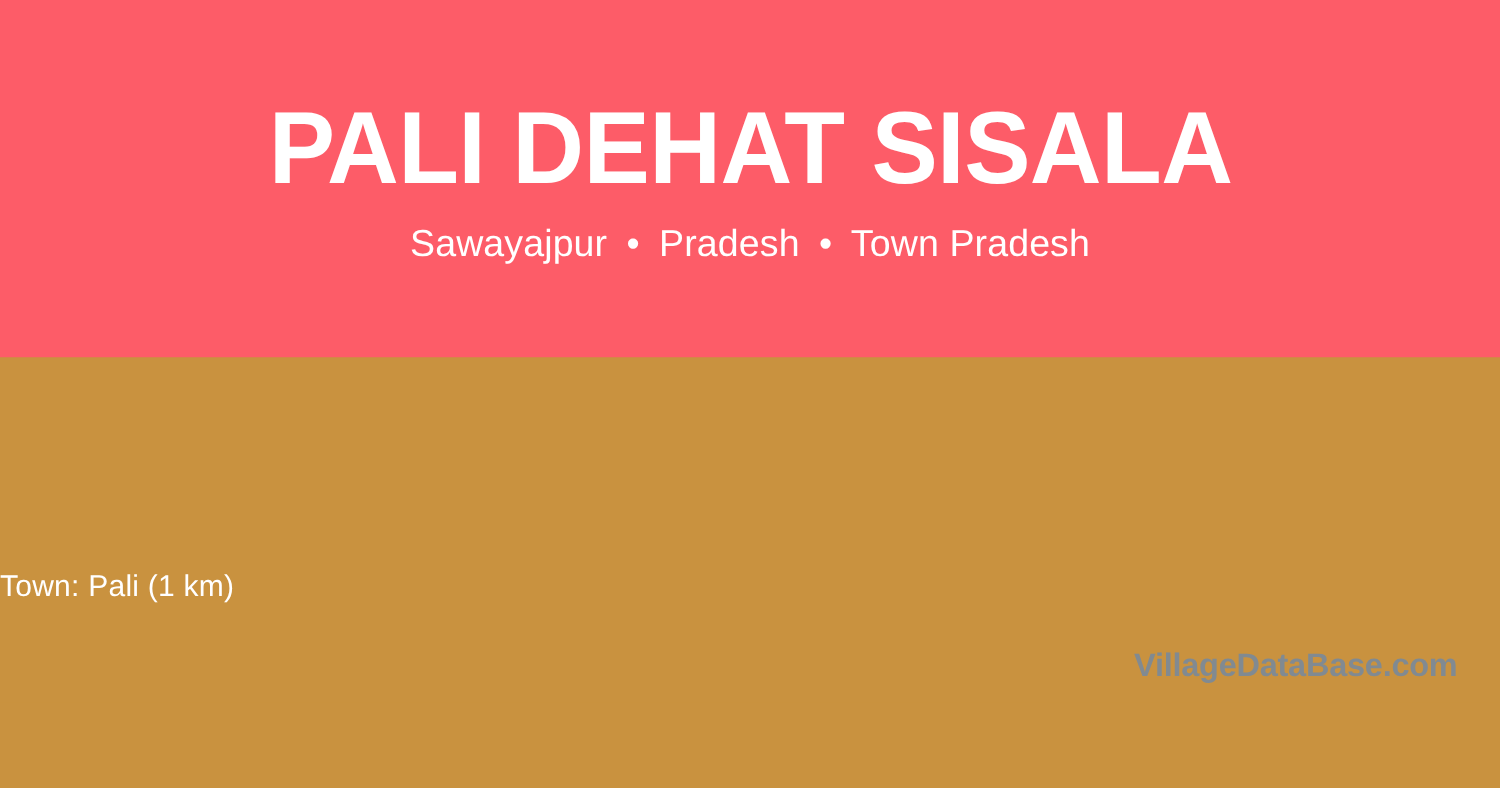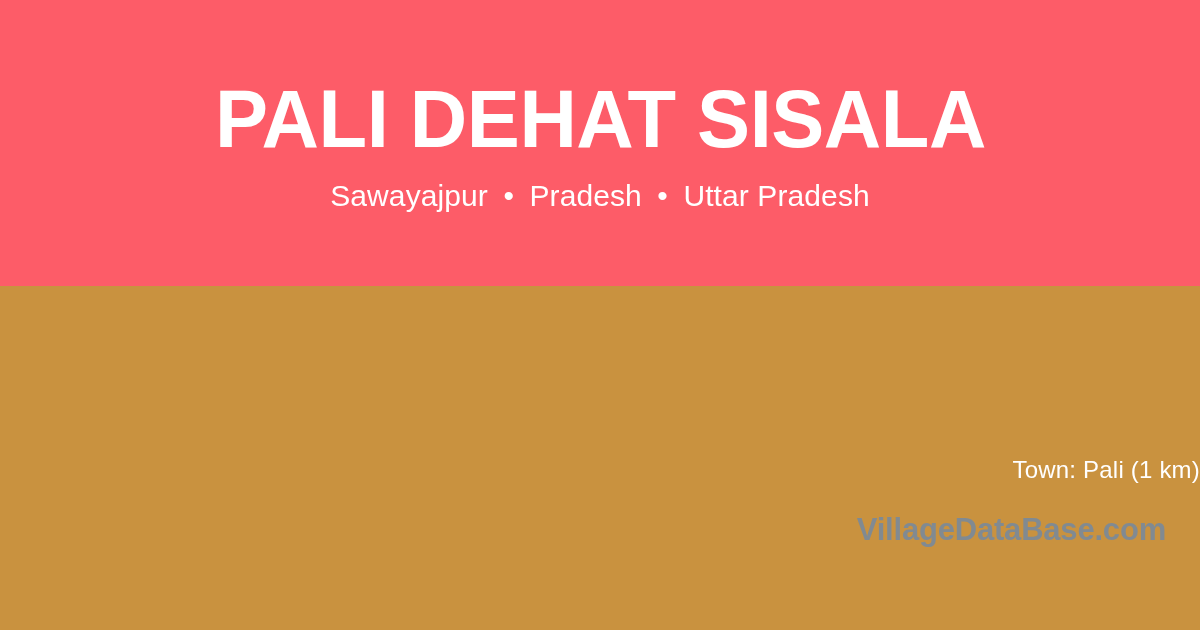--- a/index.html
+++ b/index.html
@@ -110,7 +110,7 @@
       <span class="sep">•</span>
       <span>Pradesh</span>
       <span class="sep">•</span>
-      <span>Uttar Pradesh</span>
+      <span>Town Pradesh</span>
     </div>
   </div>
 

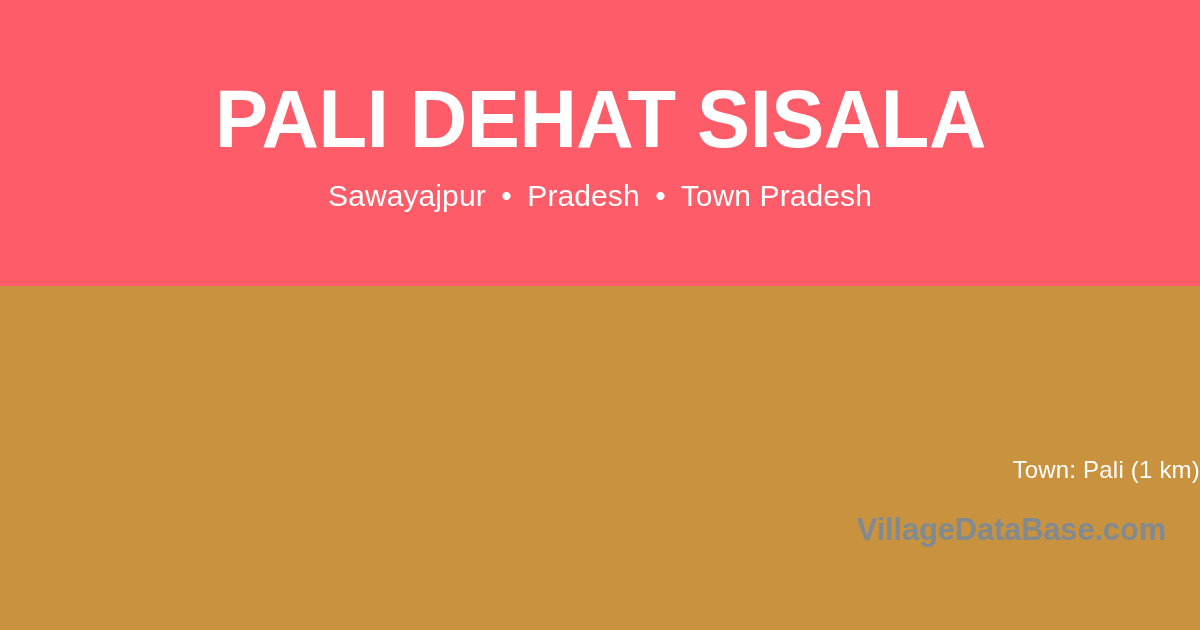--- a/index.html
+++ b/index.html
@@ -76,7 +76,7 @@
     left: 0;
     right: 0;
     top: 170px;
-    text-align: right;
+    text-align: left;
     font-size: 24px;
     font-weight: 400;
     color: #ffffff;

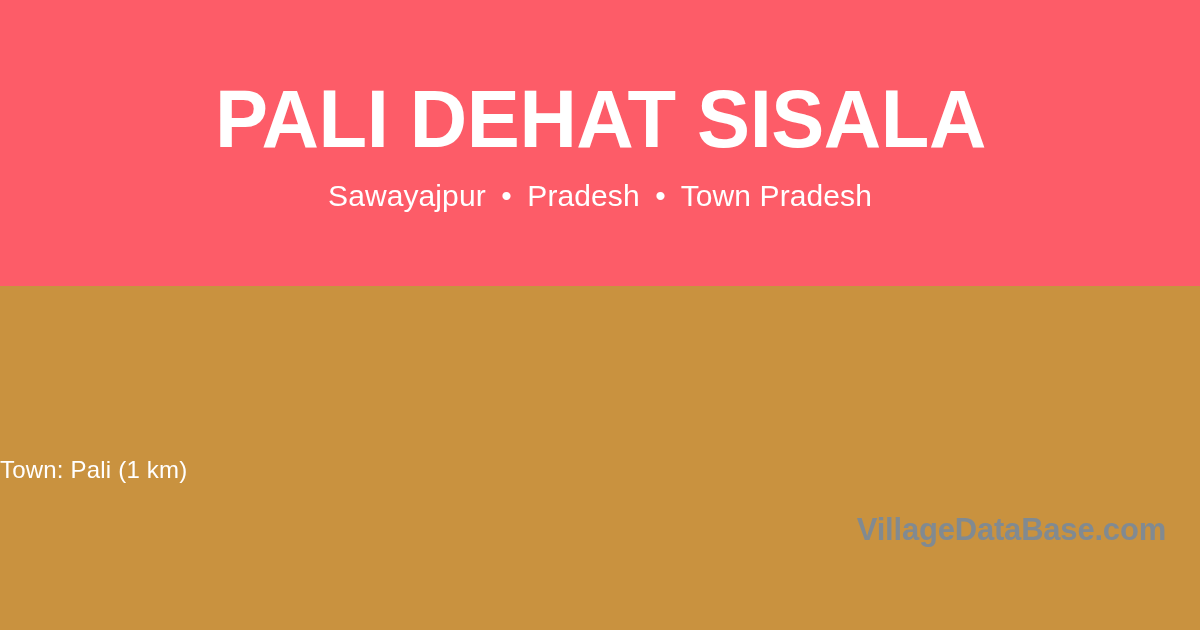--- a/index.html
+++ b/index.html
@@ -89,7 +89,7 @@
     position: absolute;
     right: 34px;
     bottom: 14px;
-    font-size: 31px;
+    font-size: 26px;
     font-weight: 700;
     color: #7b8a99;
     opacity: 0.92;

